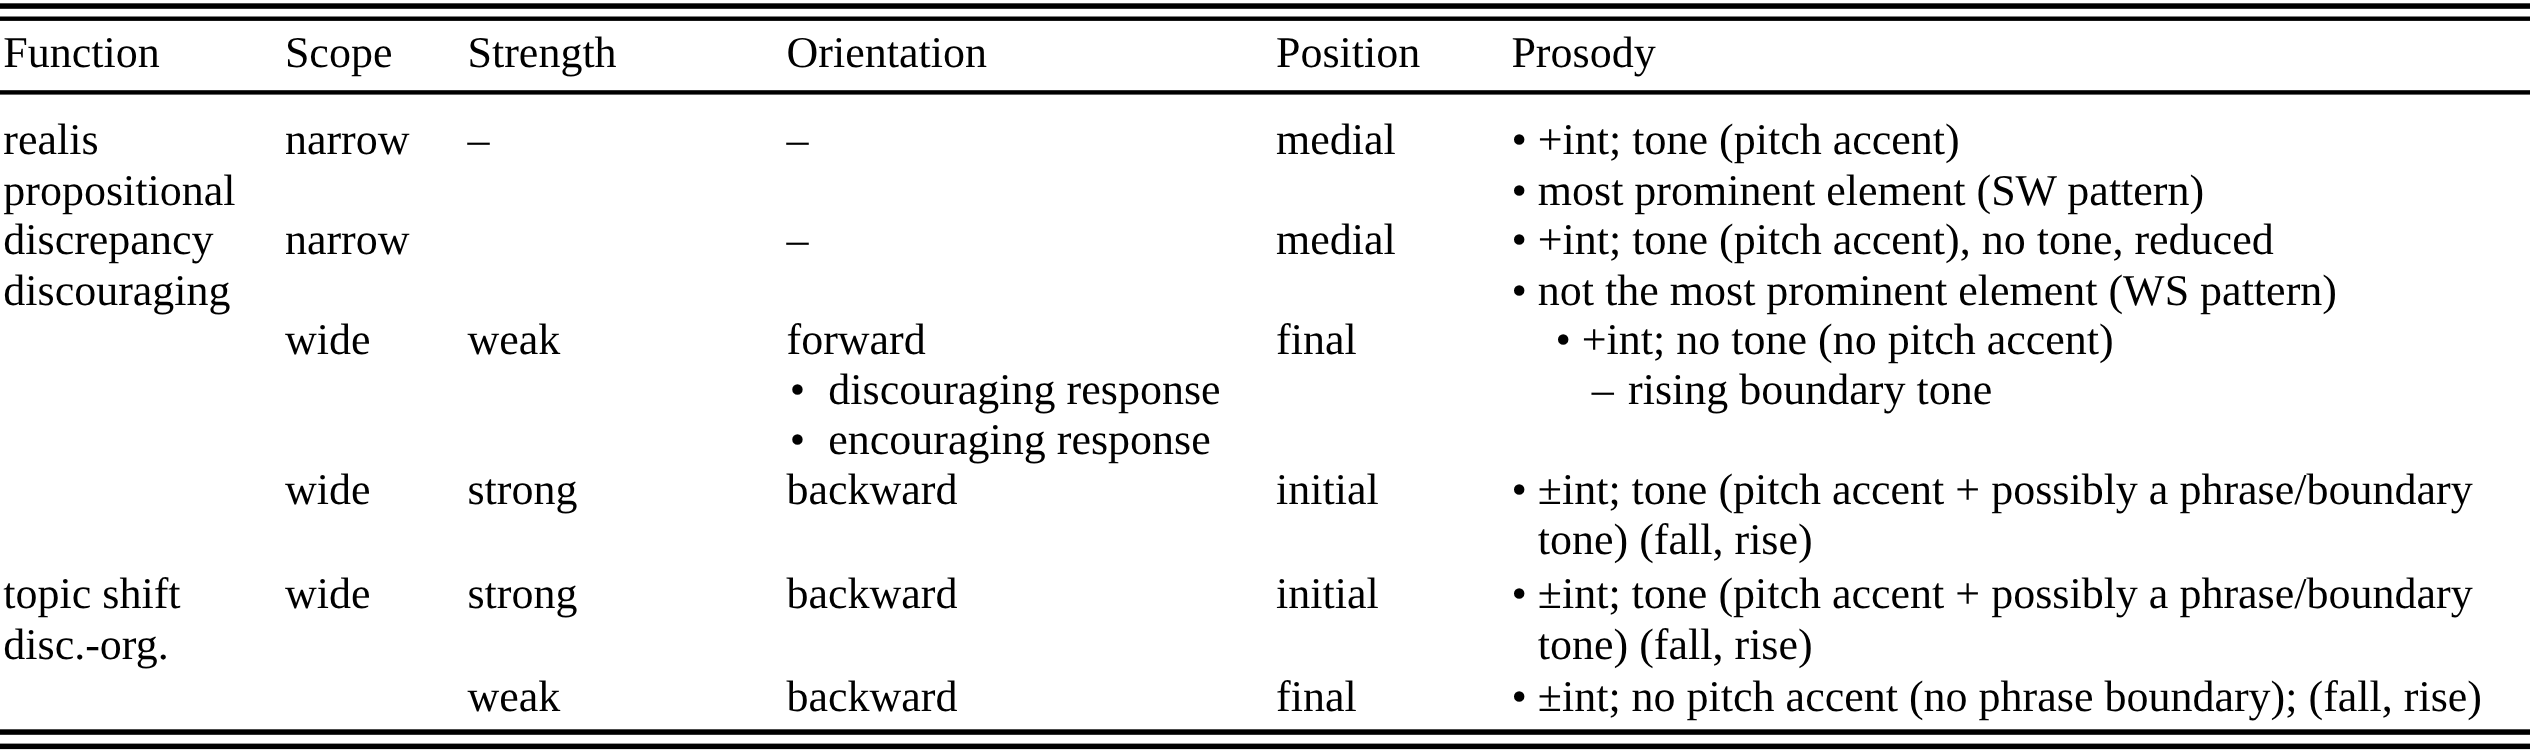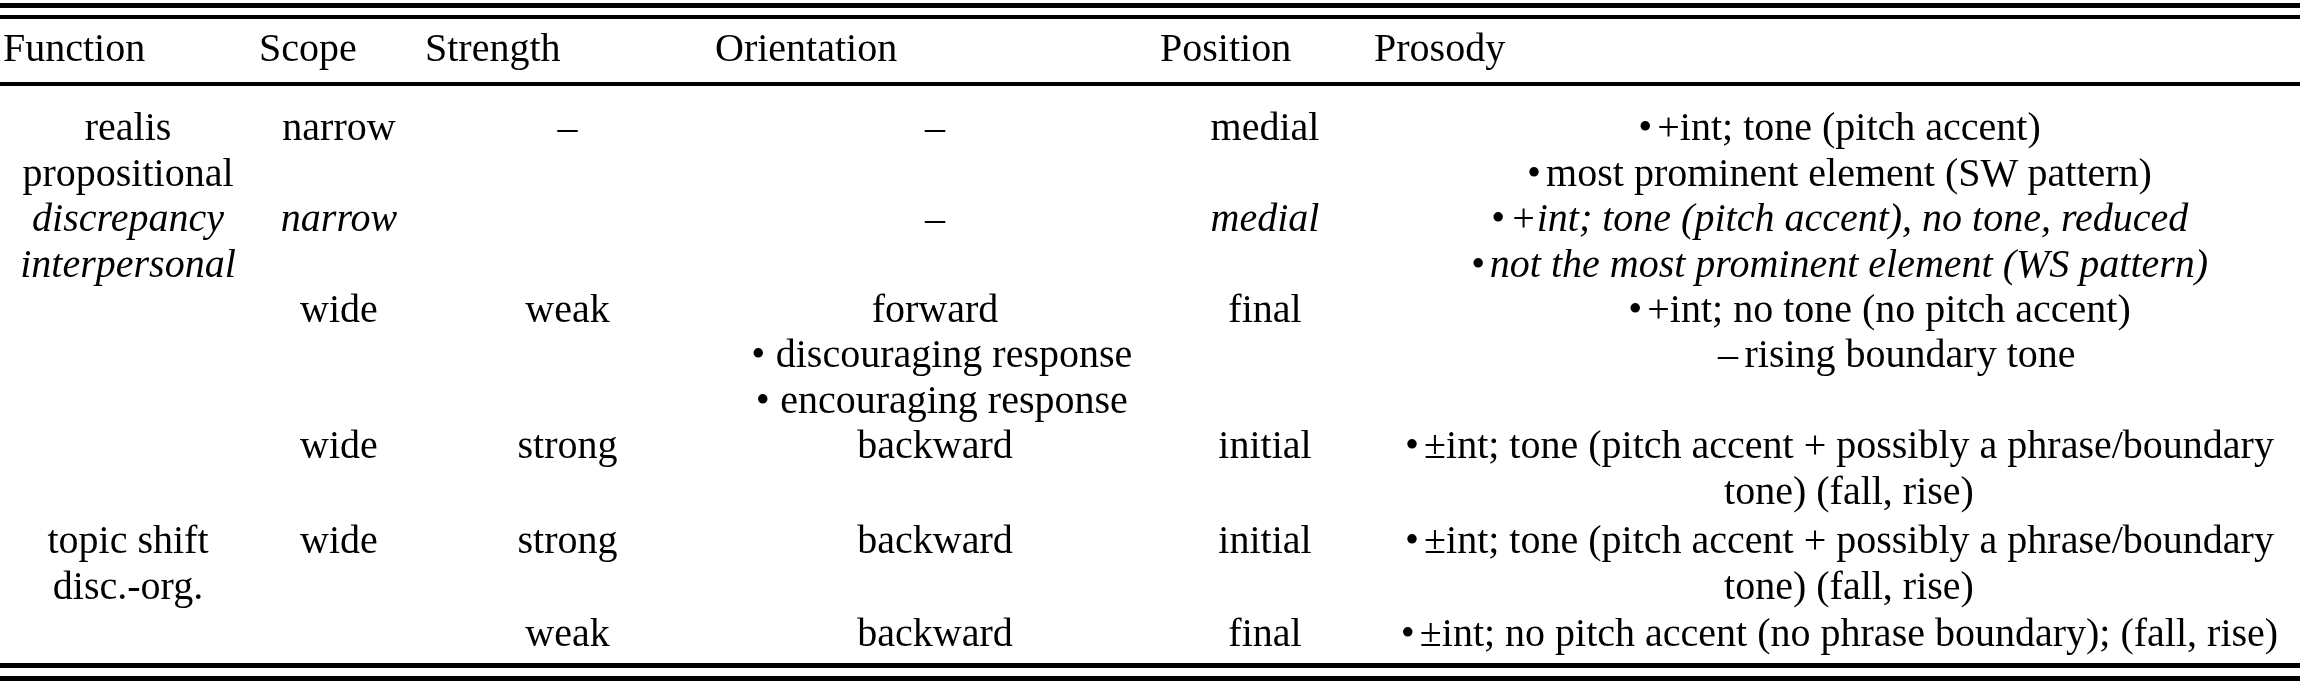--- a/index.html
+++ b/index.html
@@ -6,7 +6,7 @@
   .canvas{
     position:relative;width:2300px;height:682px;background:#ffffff;
     font-family:"Liberation Serif","DejaVu Serif",serif;
-    font-size:40px;color:#000000;overflow:hidden;text-align:center;
+    font-size:40px;color:#000000;overflow:hidden;
   }
   .rule{position:absolute;left:0;width:2300px;background:#000000;}
   .rule-top-1{top:3px;height:5px;}

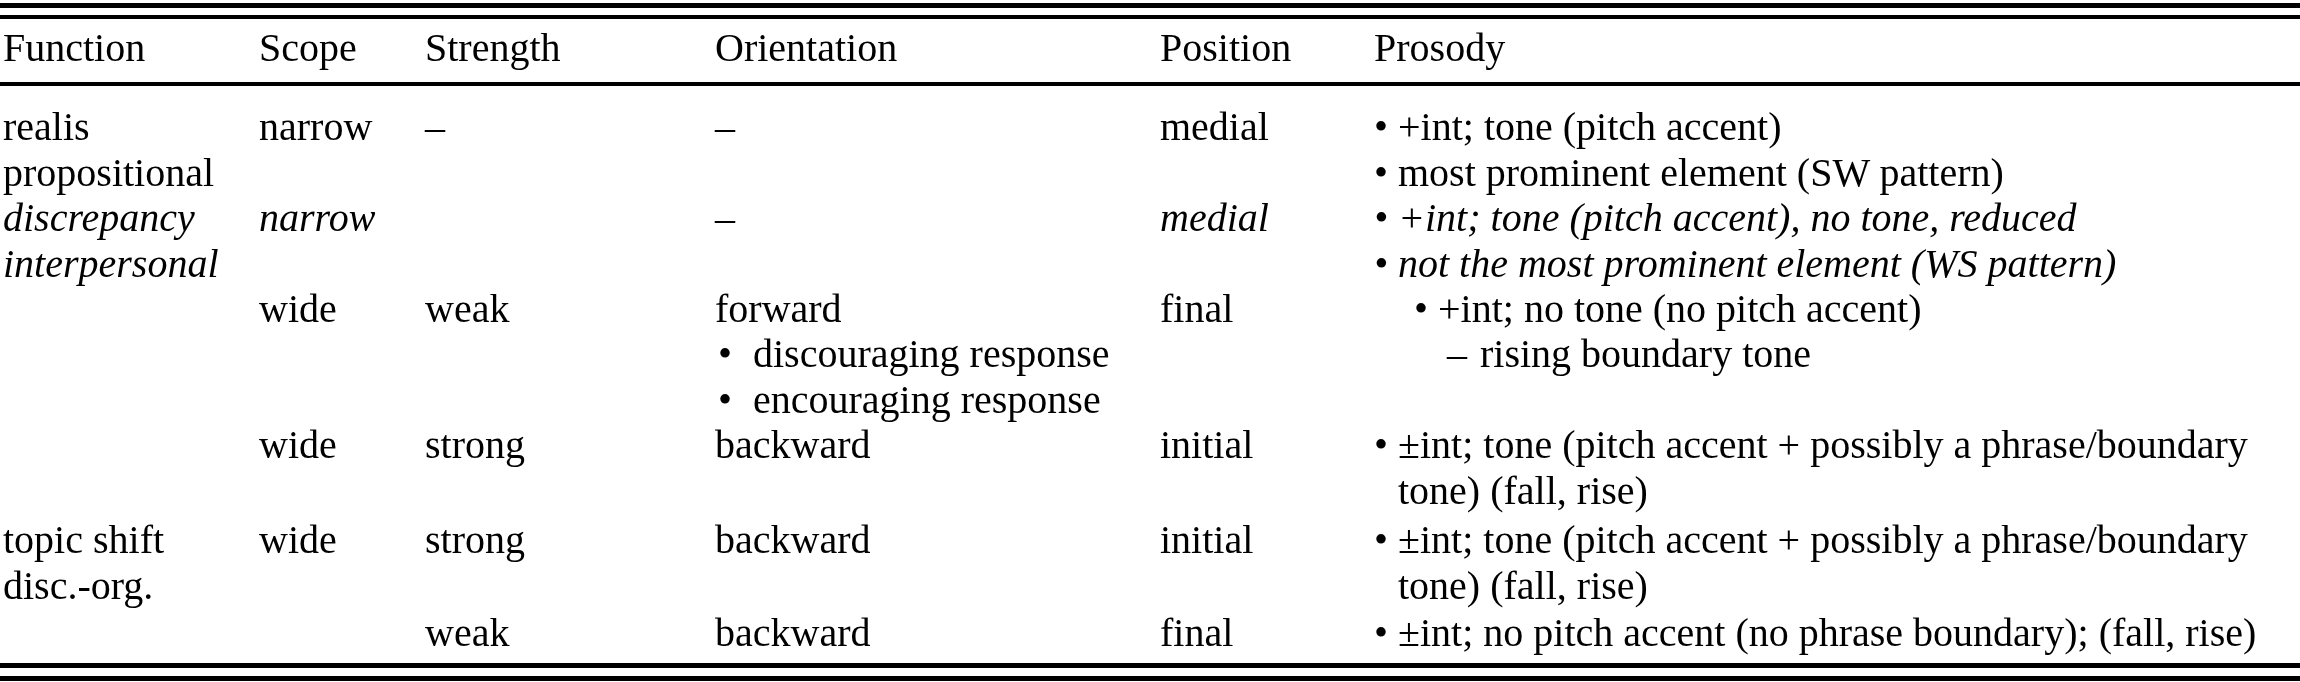--- a/index.html
+++ b/index.html
@@ -63,7 +63,7 @@
           <div class="tline"><span class="marker m-pros-bullet">•</span><span>most prominent element (SW pattern)</span></div>
         </div>
       </div>
-      <div class="row" style="top: 195px; height: 91px; font-style: italic;">
+      <div class="row" style="top: 195px; height: 91px;">
         <div class="cell" style="left: 3px; width: 250px;">
           <div class="tline"><span>discrepancy</span></div>
           <div class="tline"><span>interpersonal</span></div>

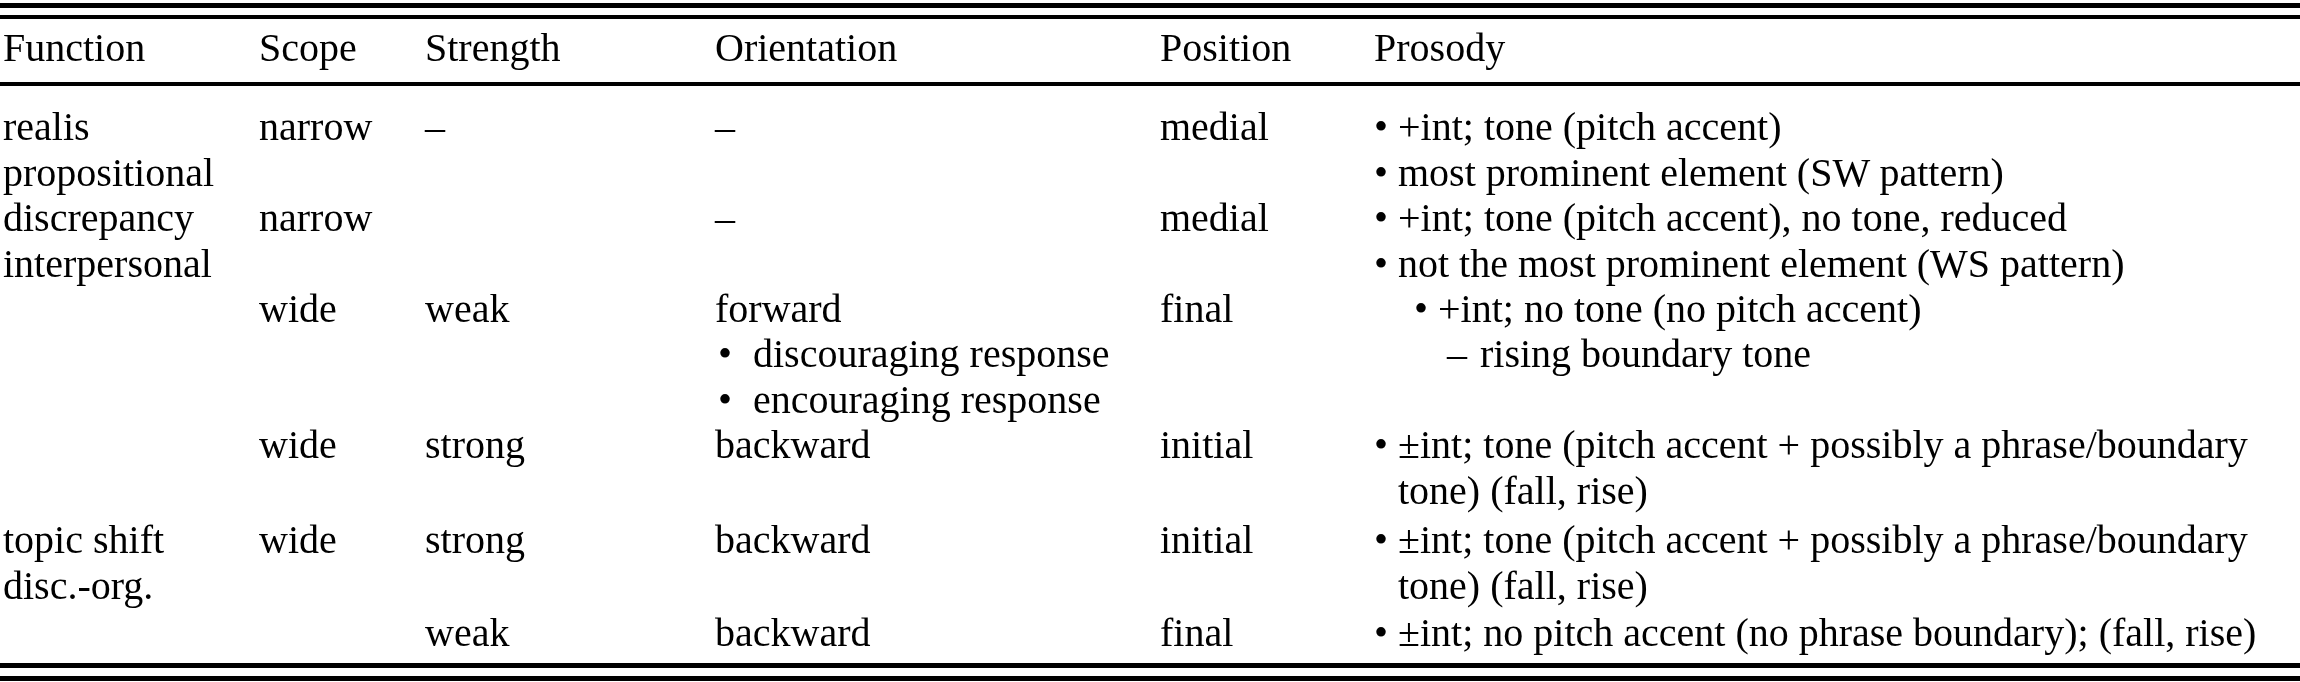--- a/index.html
+++ b/index.html
@@ -66,7 +66,7 @@
       <div class="row" style="top: 195px; height: 91px;">
         <div class="cell" style="left: 3px; width: 250px;">
           <div class="tline"><span>discrepancy</span></div>
-          <div class="tline"><span>interpersonal</span></div>
+          <div class="tline"><span>discouraging</span></div>
         </div>
         <div class="cell" style="left: 259px; width: 160px;">
           <div class="tline"><span>narrow</span></div>

